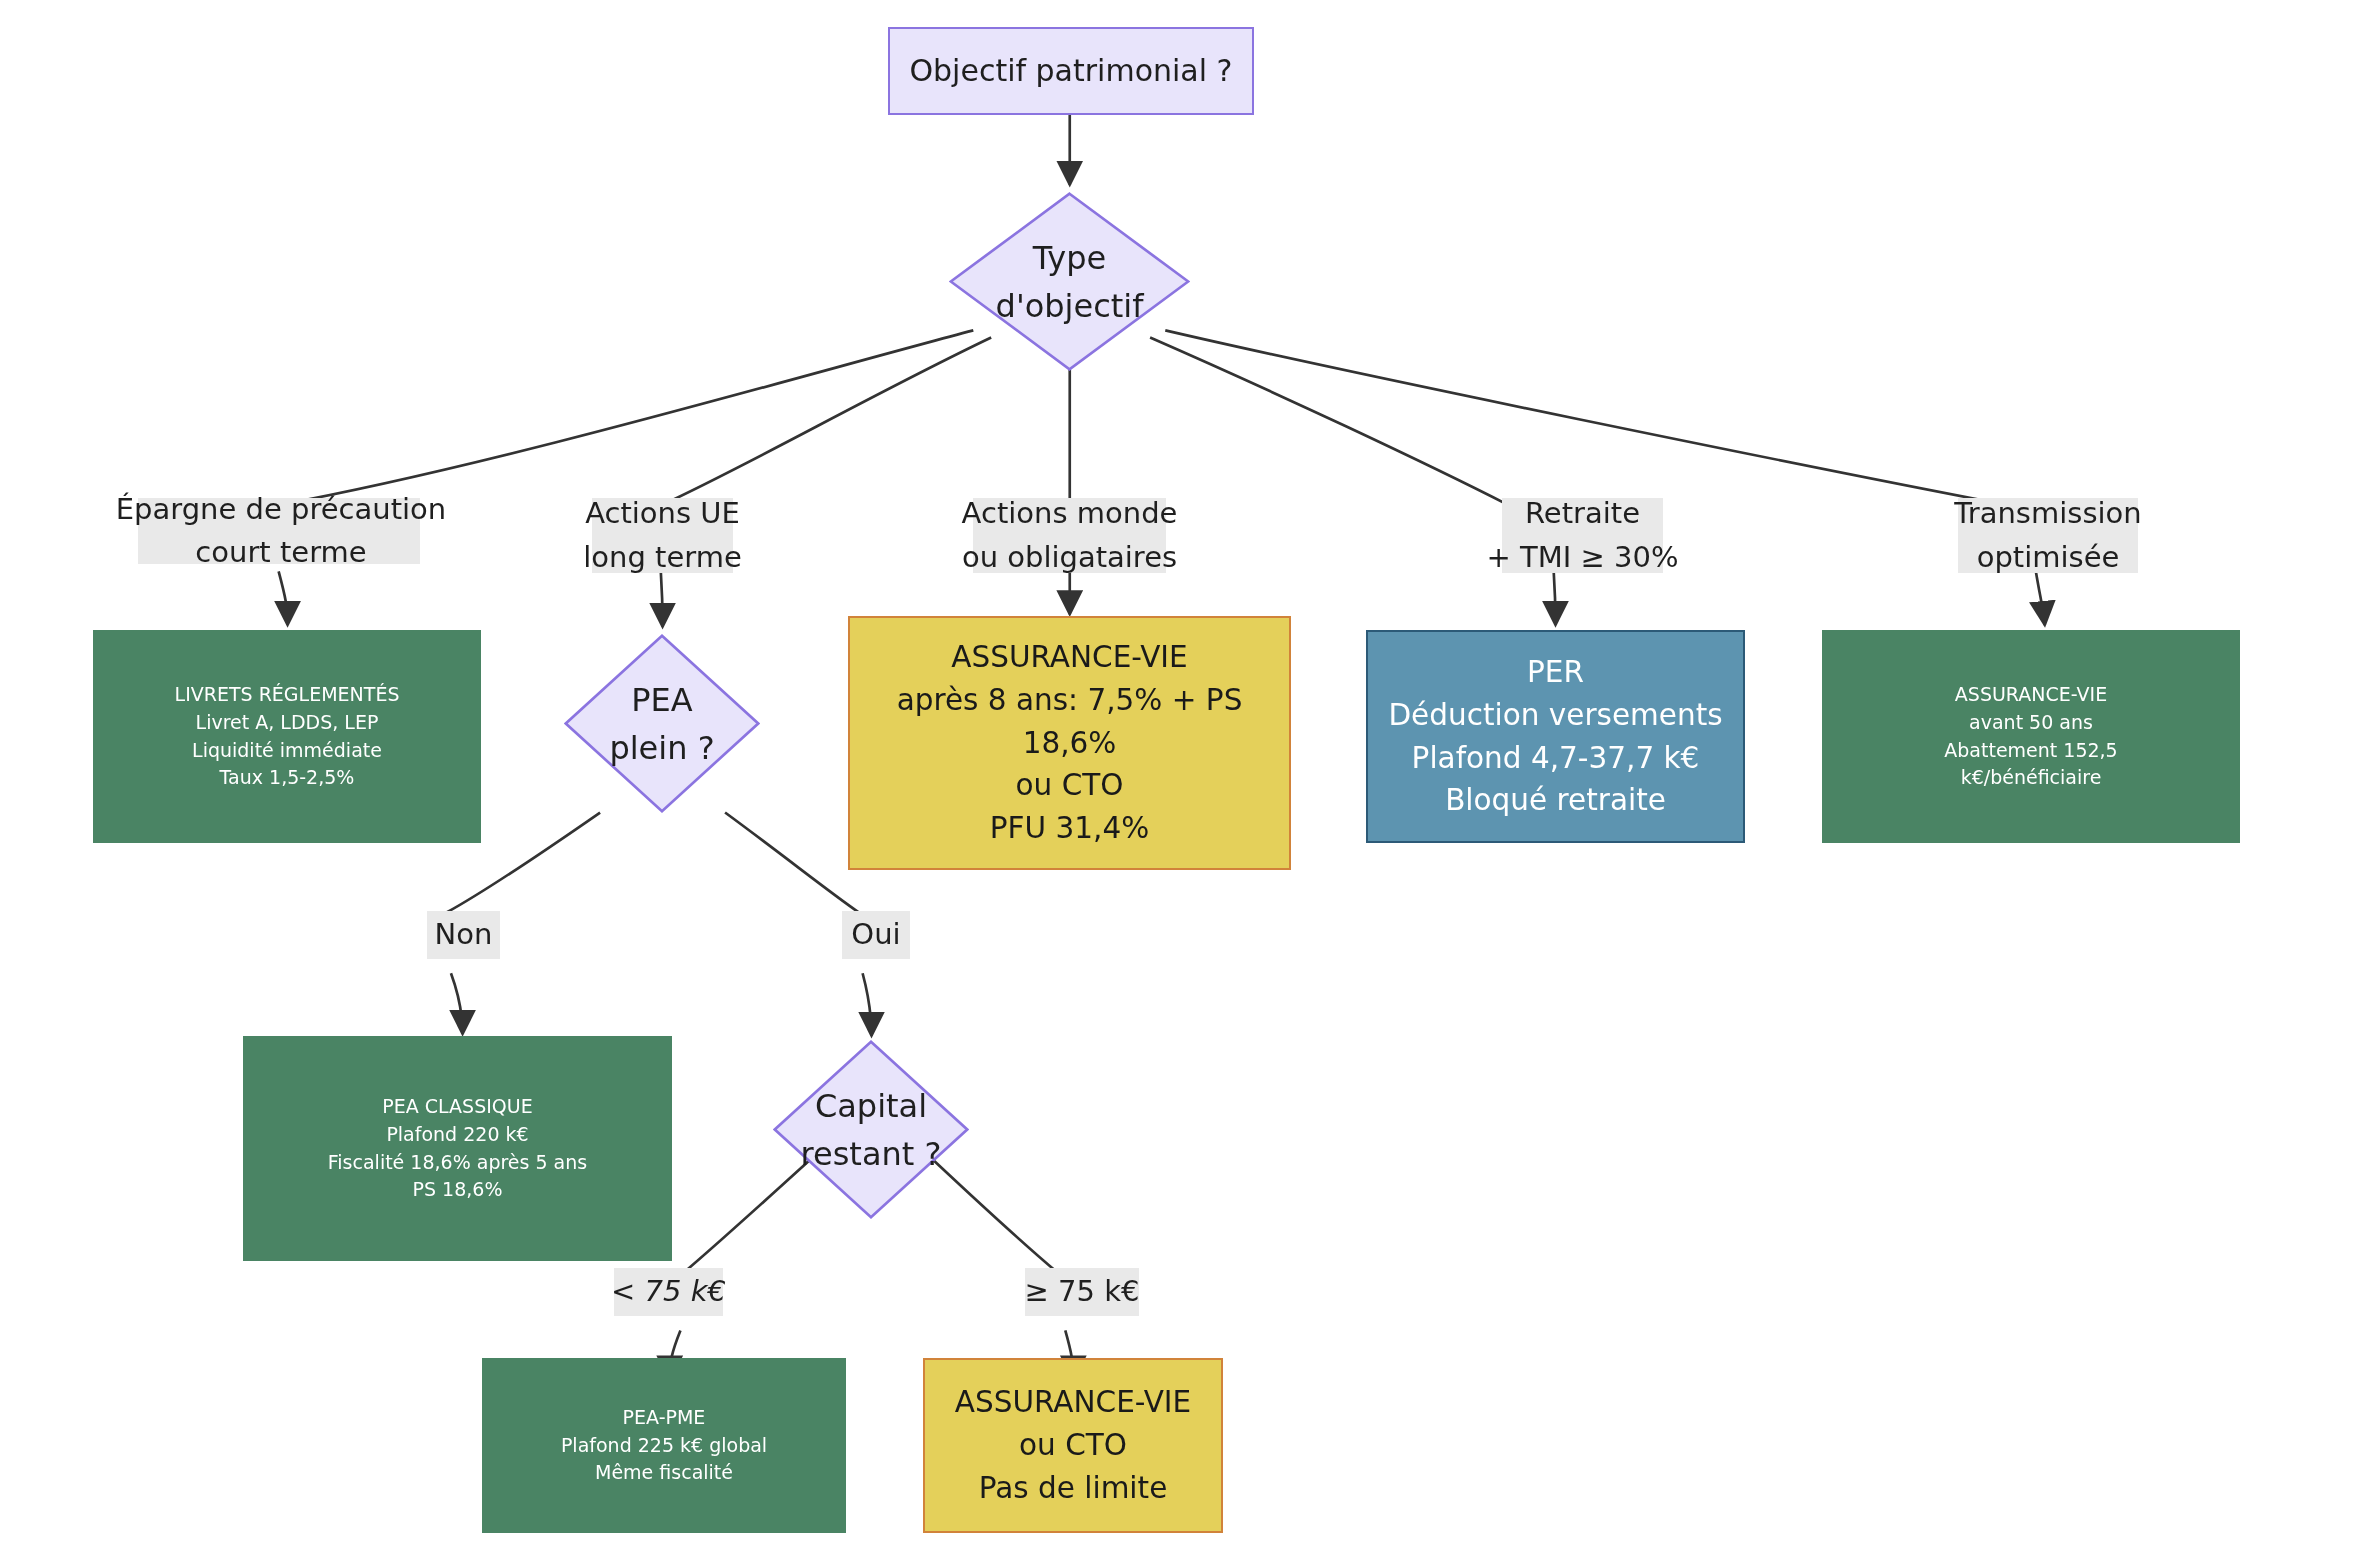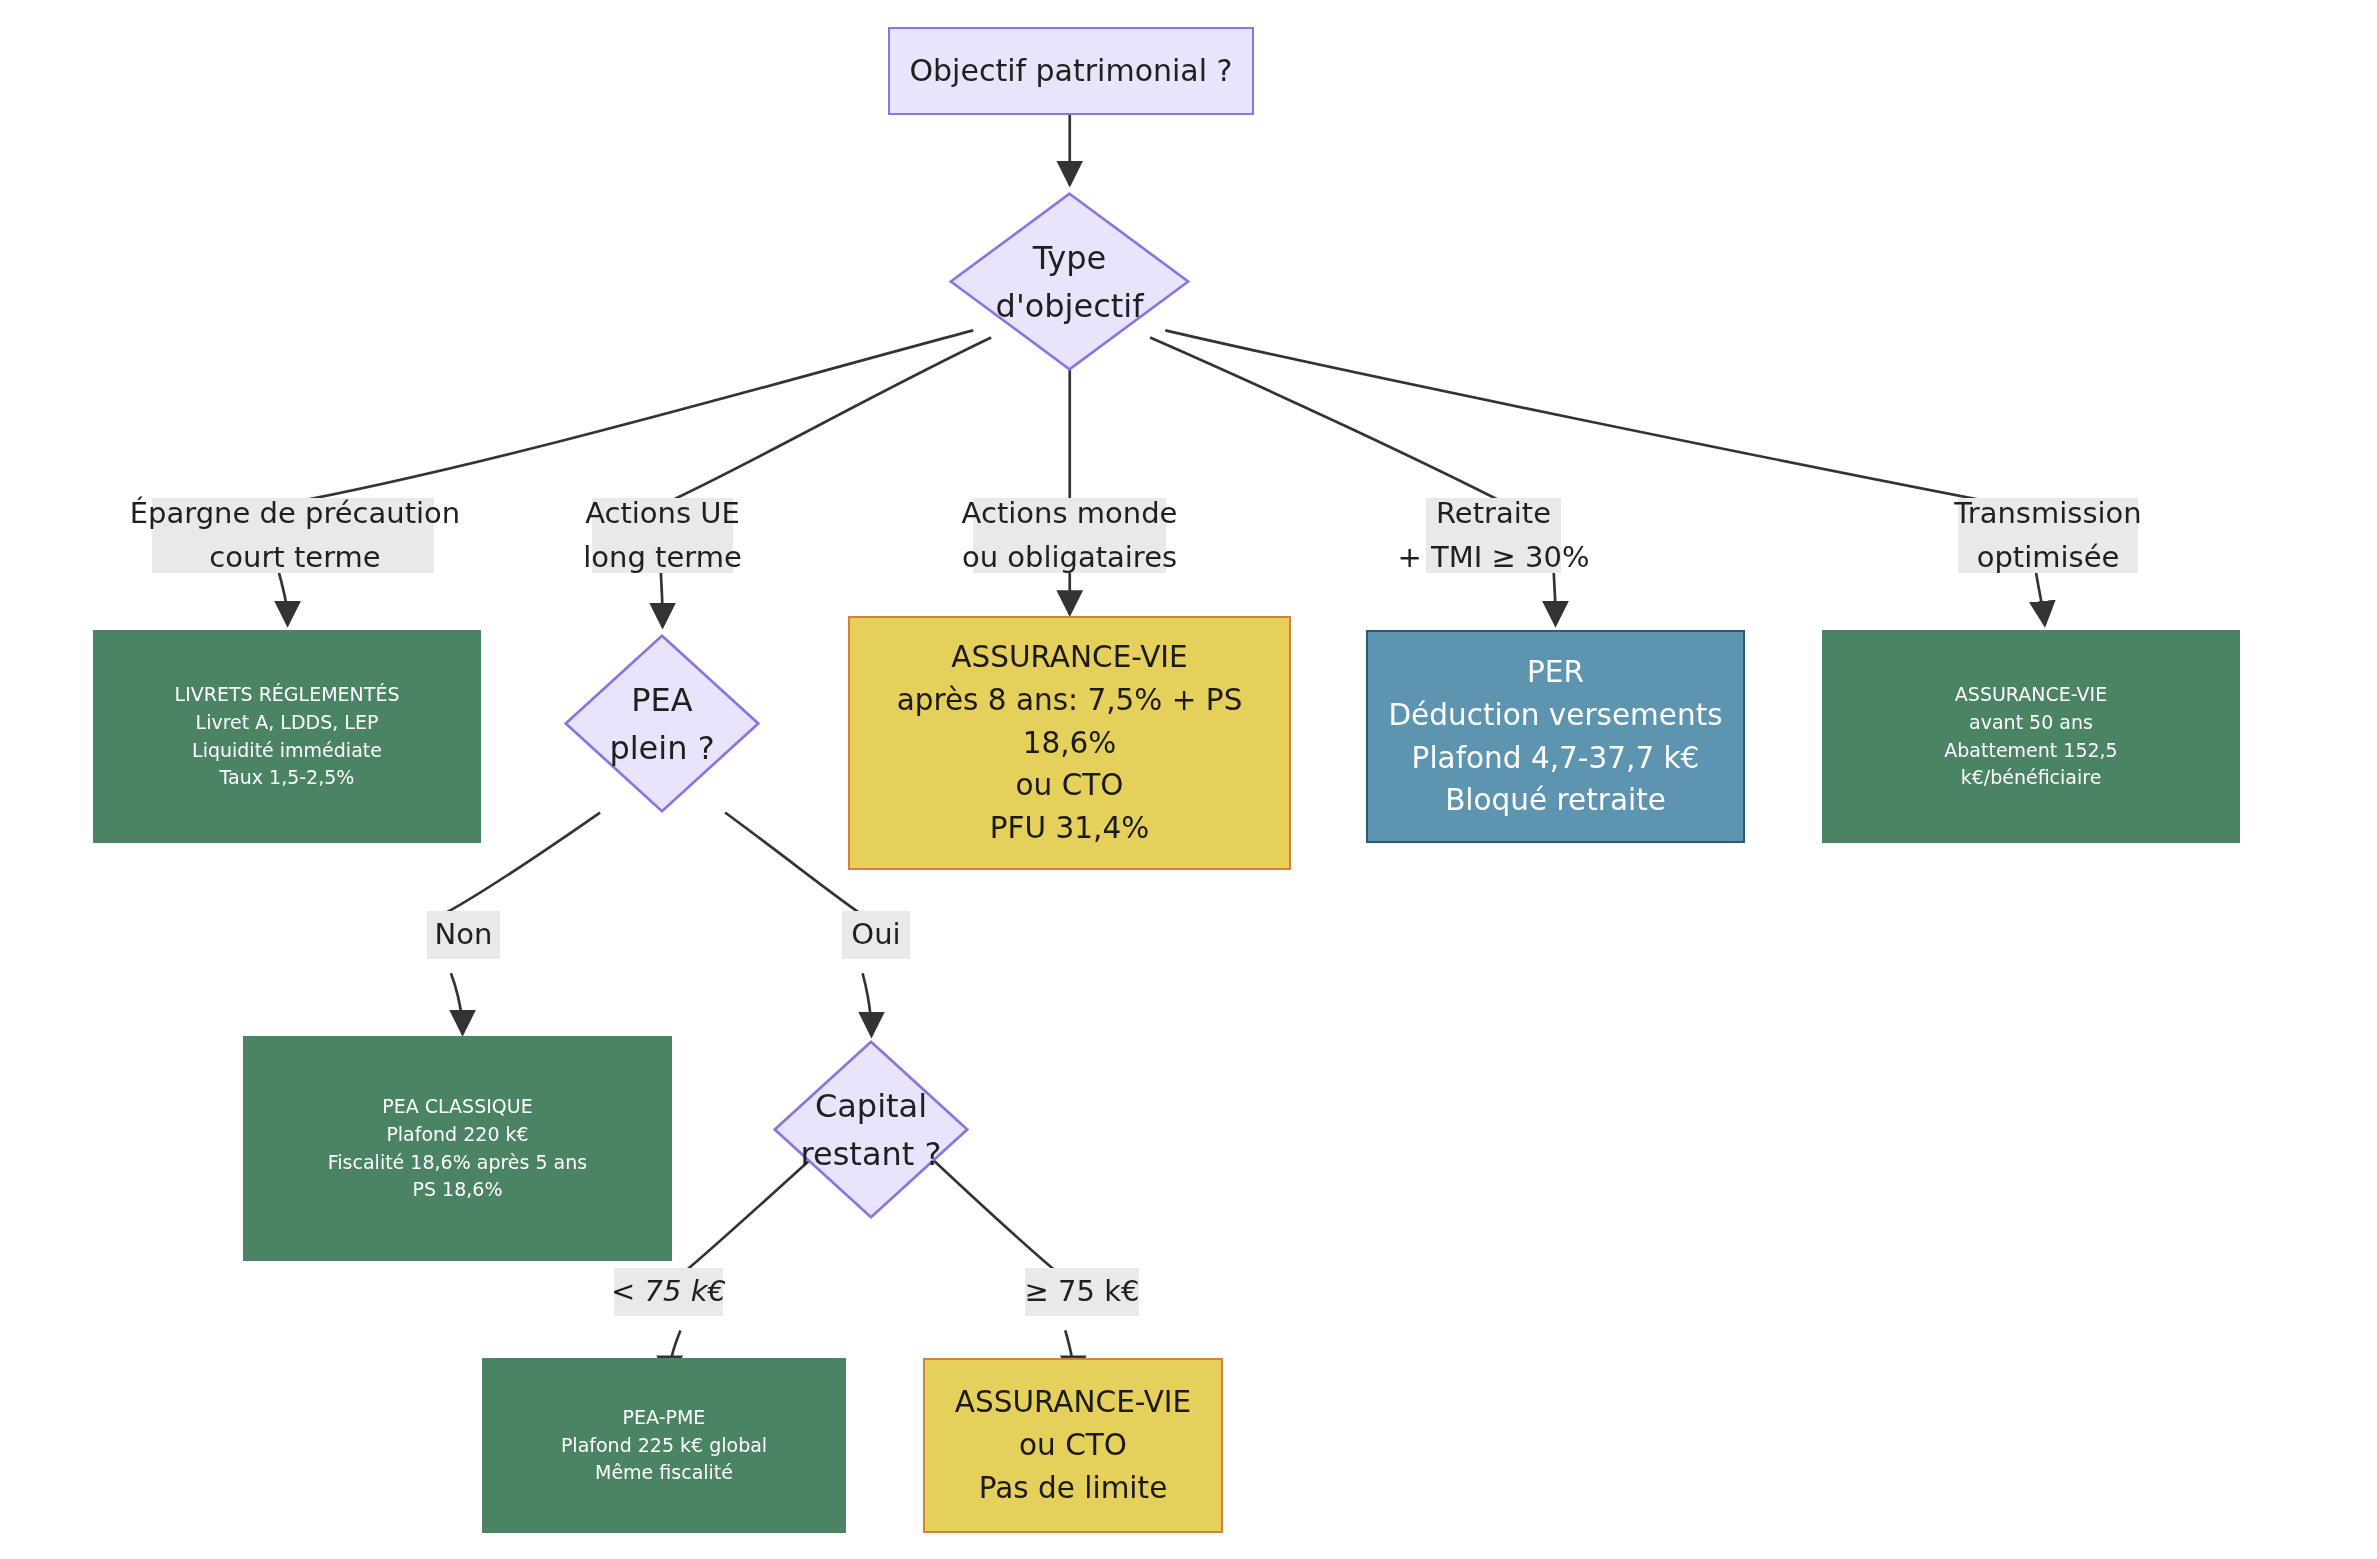--- a/index.html
+++ b/index.html
@@ -176,7 +176,7 @@
     </div>
   </div>
 
-  <div class="edge-label" style="left:152px; top:498px; width:282px; height:75px;padding-left:13px;">
+  <div class="edge-label" style="left:138px; top:498px; width:282px; height:66px;padding-left:13px;">
     <span class="line">Épargne de précaution</span>
     <span class="line">court terme</span>
   </div>

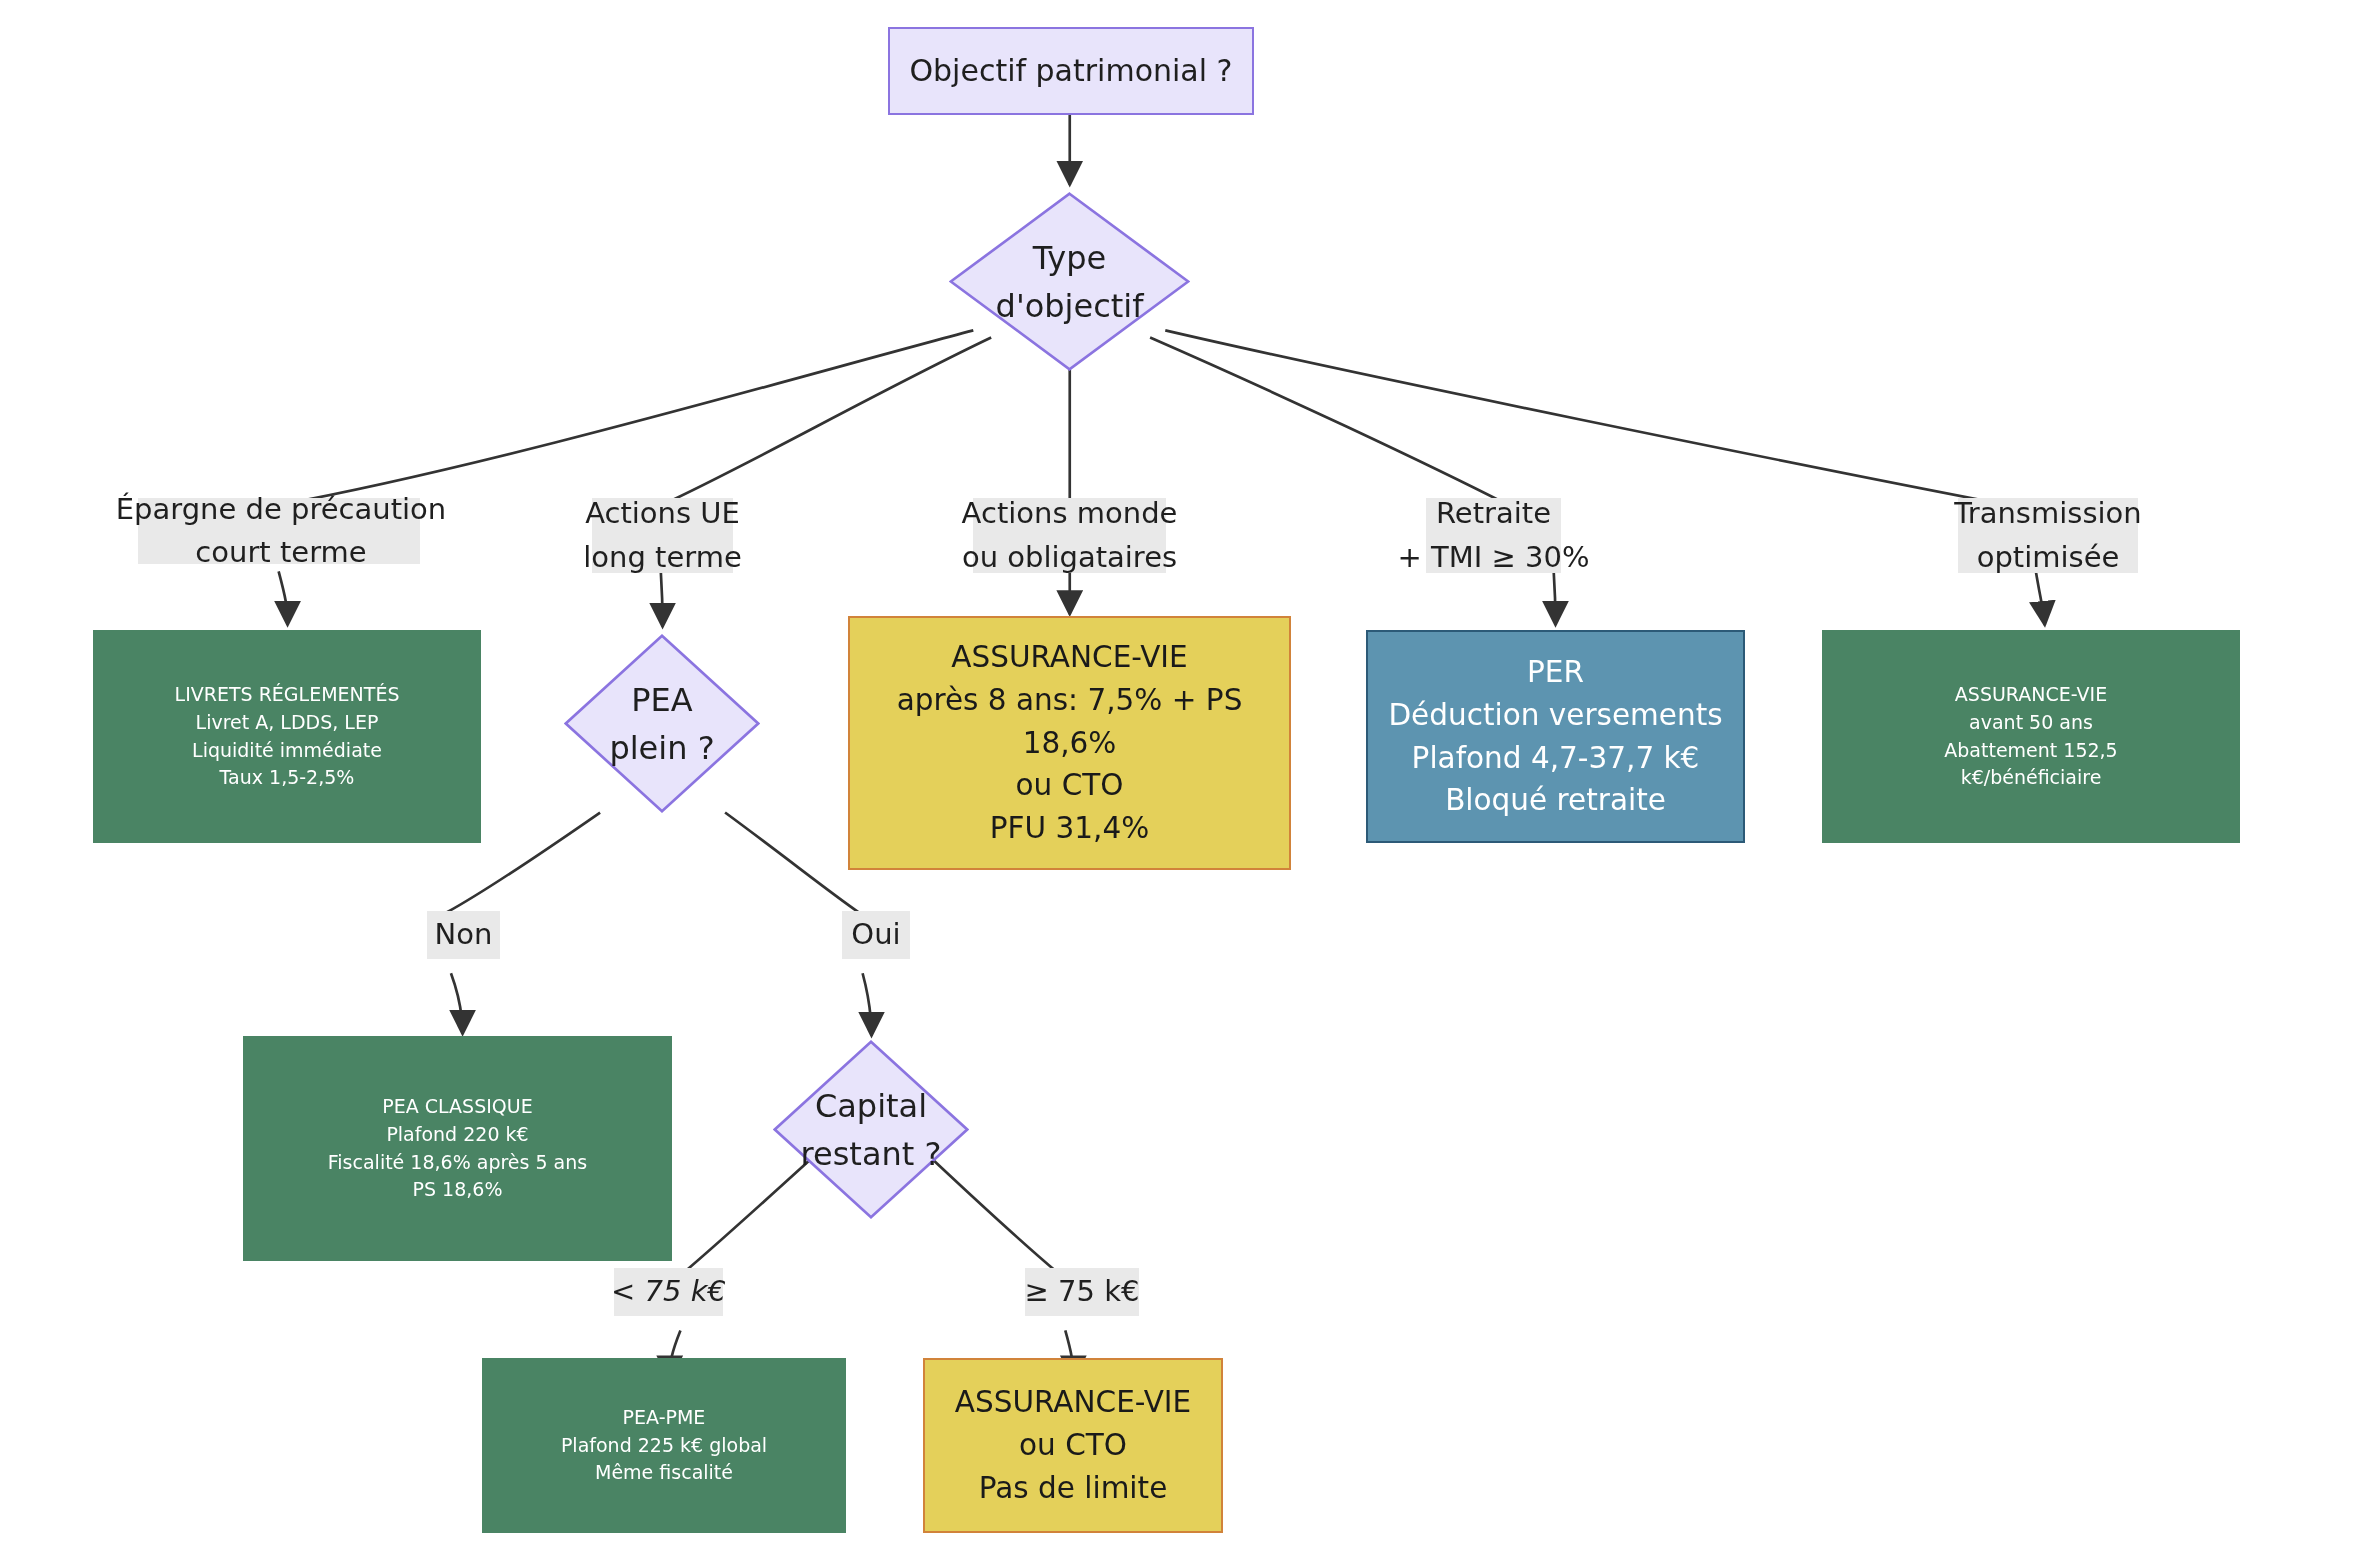--- a/index.html
+++ b/index.html
@@ -191,7 +191,7 @@
     <span class="line">ou obligataires</span>
   </div>
 
-  <div class="edge-label" style="left:1426px; top:498px; width:135px; height:75px;">
+  <div class="edge-label" style="left:1502px; top:498px; width:161px; height:75px;">
     <span class="line">Retraite</span>
     <span class="line">+ TMI ≥ 30%</span>
   </div>

